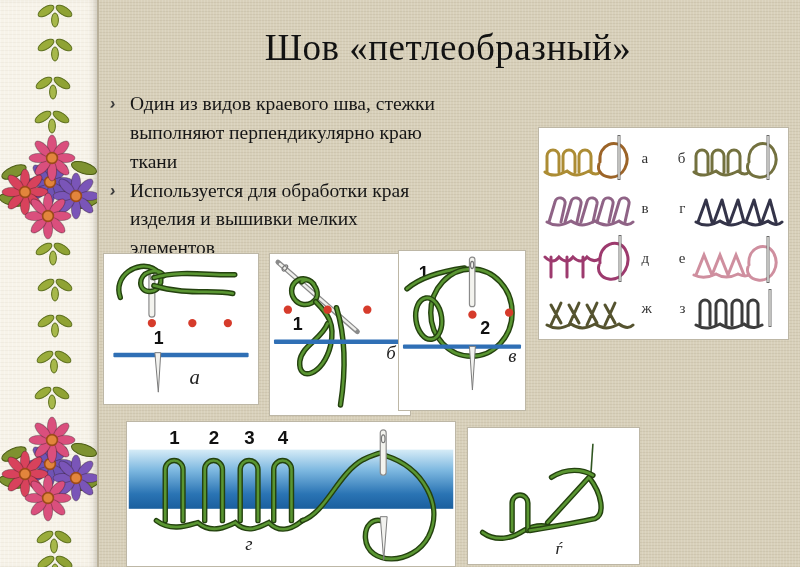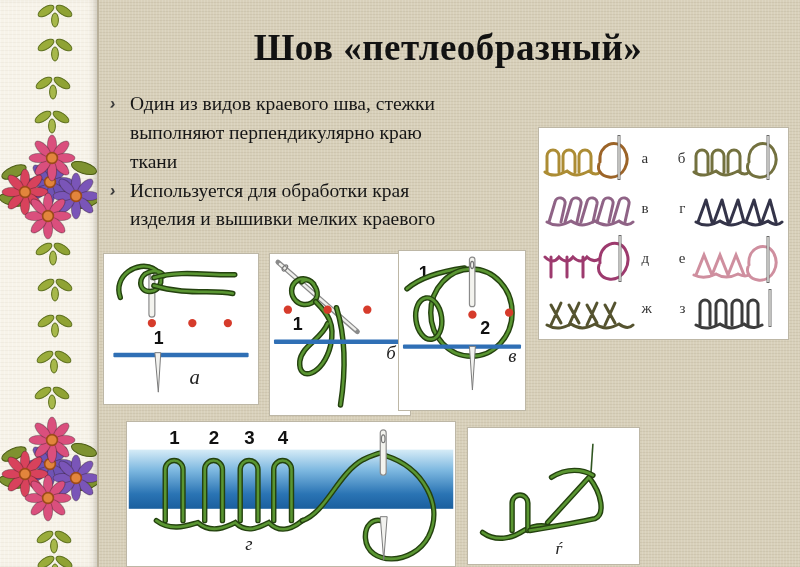--- a/index.html
+++ b/index.html
@@ -25,7 +25,7 @@
   }
   .title{
     position:absolute;left:100px;right:4px;top:26px;
-    text-align:center;font-size:37px;font-weight:bold;color:#121212;
+    text-align:center;font-size:37px;font-weight:normal;color:#121212;
     letter-spacing:.5px;
   }
   .bullets{

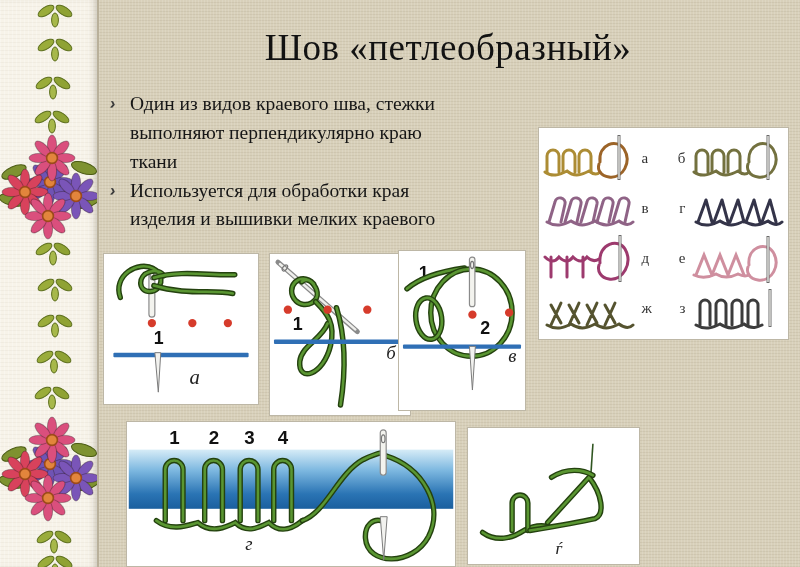--- a/index.html
+++ b/index.html
@@ -131,7 +131,7 @@
     </div>
     <div class="bullet">
       <span class="bullet-marker">›</span>
-      <span>Используется для обработки края изделия и вышивки мелких краевого</span>
+      <span>Используется для обработки края изделия и вышивки мелких элементов</span>
     </div>
   </div>
 

